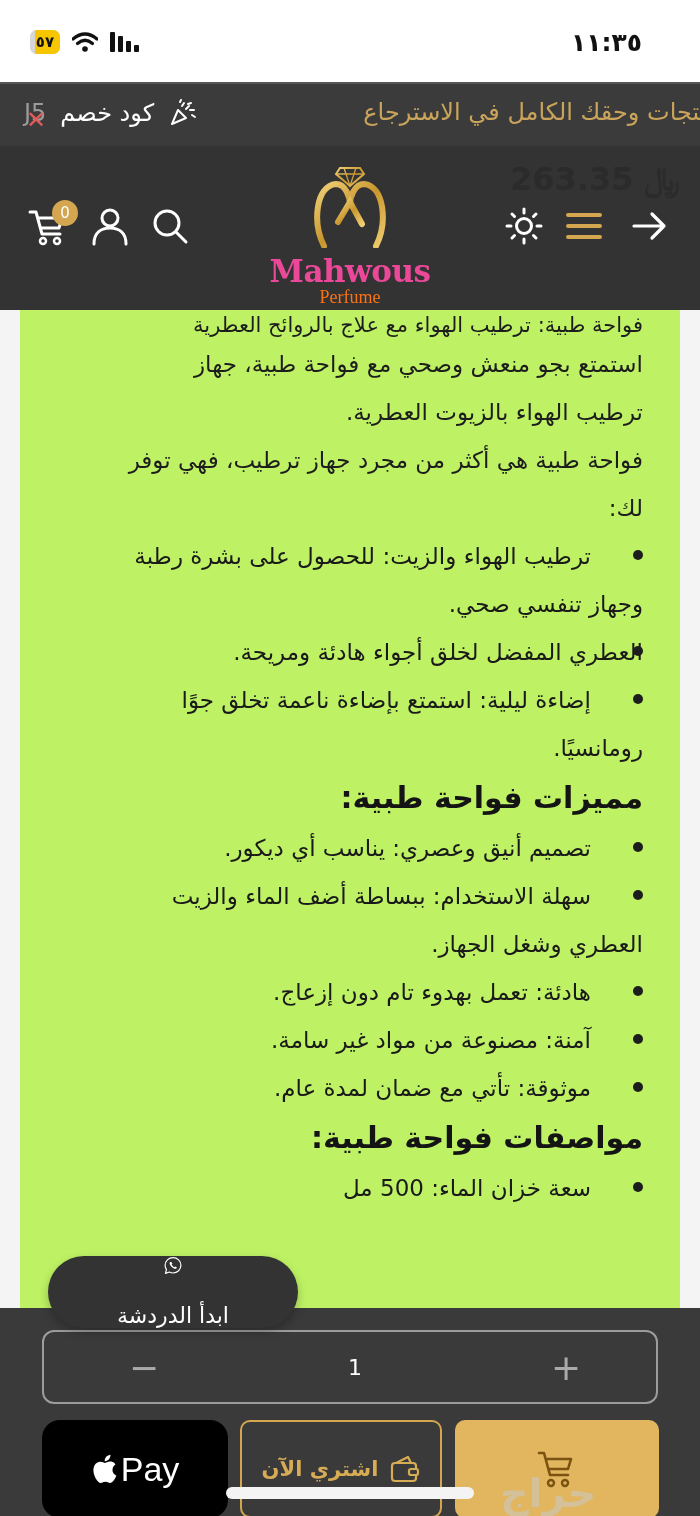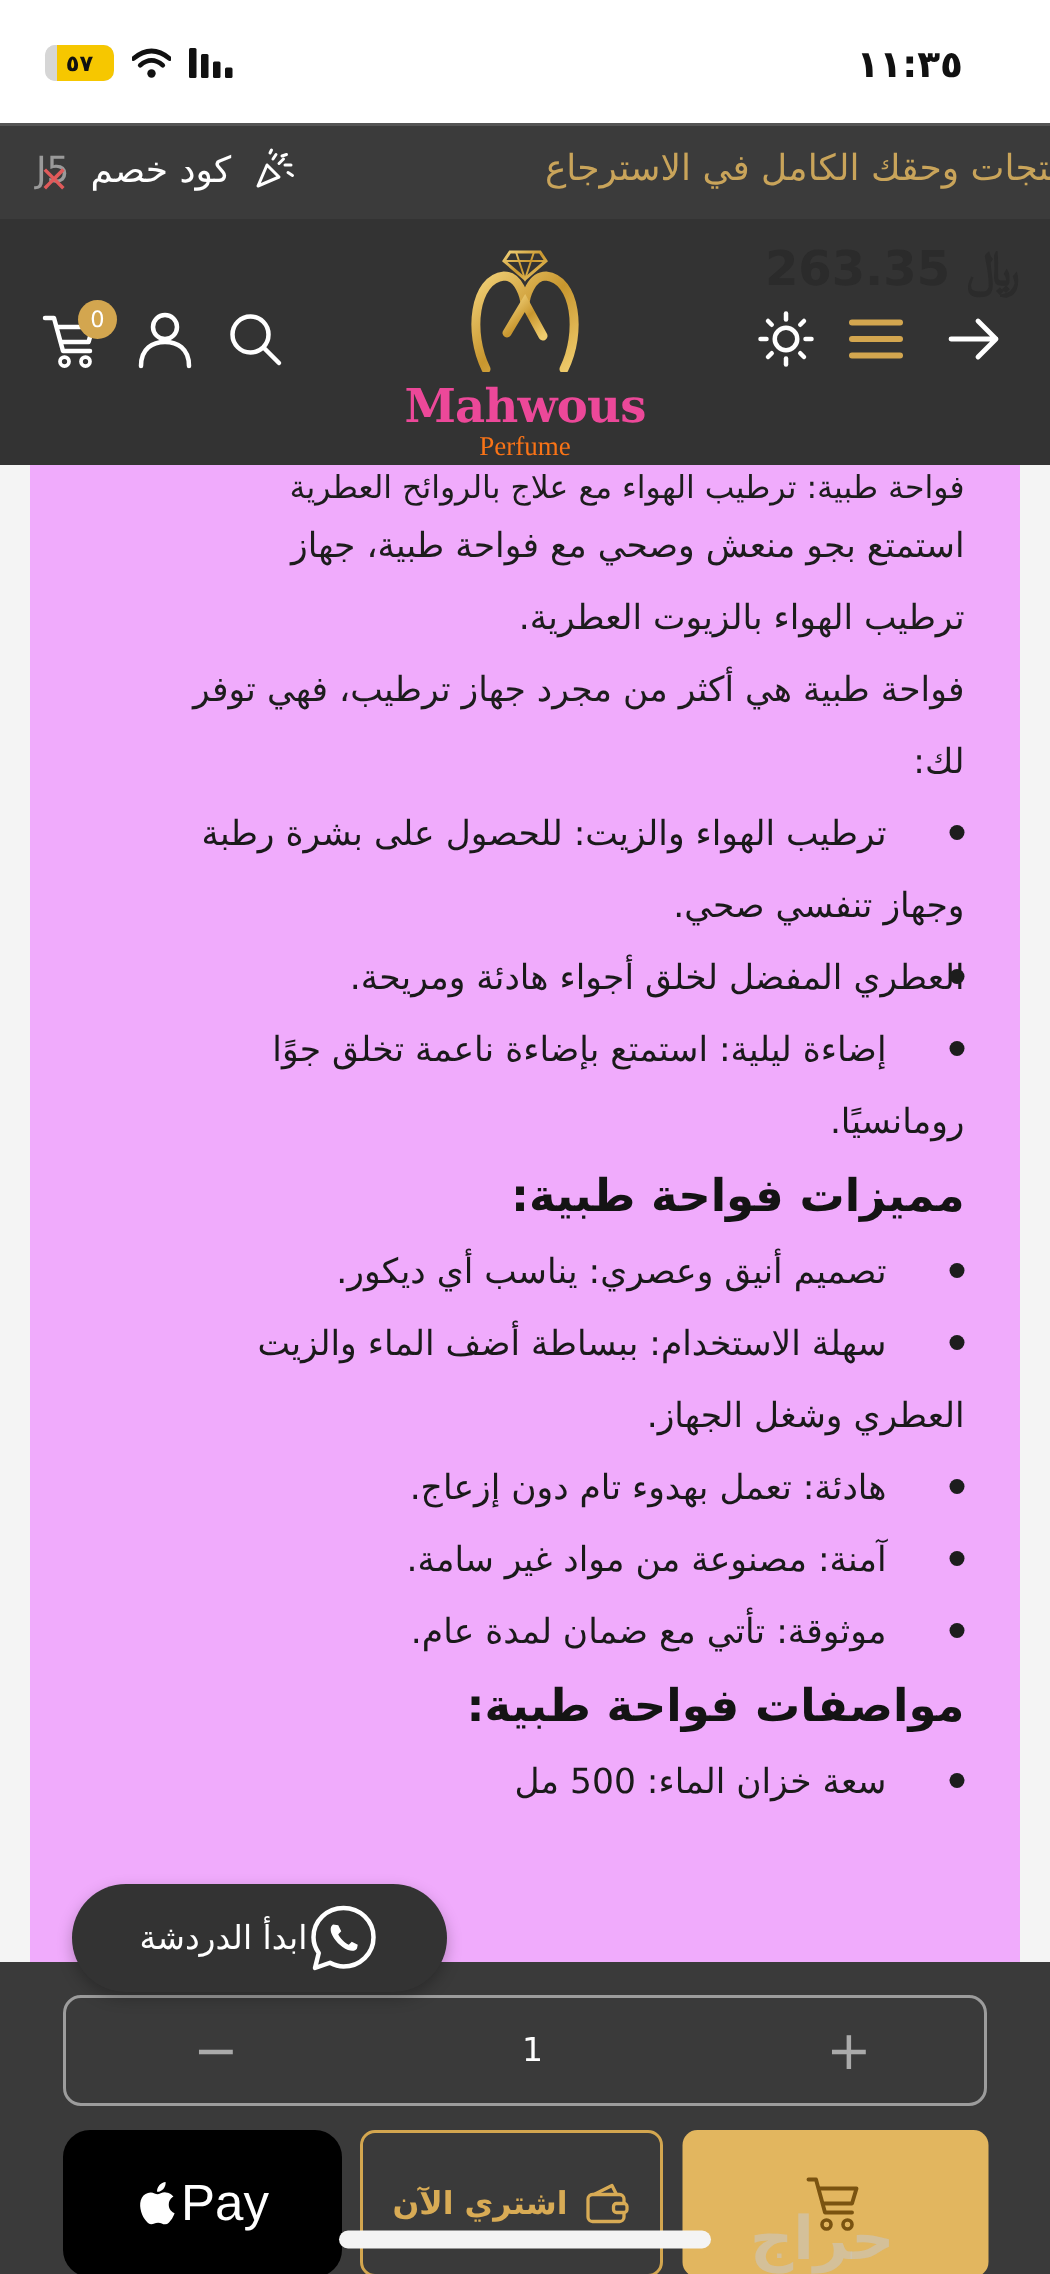--- a/index.html
+++ b/index.html
@@ -10,7 +10,7 @@
   .status-bar { position: absolute; top: 0; left: 0; width: 700px; height: 82px; background: #ffffff; }
   .status-time { position: absolute; right: 58px; top: 28px; font-size: 25px; font-weight: bold; color: #111; letter-spacing: 1px; }
   .status-left { position: absolute; left: 30px; top: 30px; display: flex; align-items: center; gap: 12px; }
-  .battery { width: 46px; height: 24px; border-radius: 7px; background: #d6d6d6; position: relative; overflow: hidden; }
+  .battery { width: 30px; height: 24px; border-radius: 7px; background: #d6d6d6; position: relative; overflow: hidden; }
   .battery .fill { position: absolute; left: 0; top: 0; bottom: 0; width: 100%; background: linear-gradient(90deg, #d6d6d6 0 18%, #f6c700 18% 100%); }
   .battery .lvl { position: relative; z-index: 1; display: block; text-align: center; font-size: 15px; font-weight: bold; line-height: 24px; color: #111; }
   .signal { display: flex; align-items: flex-end; gap: 3px; height: 20px; }

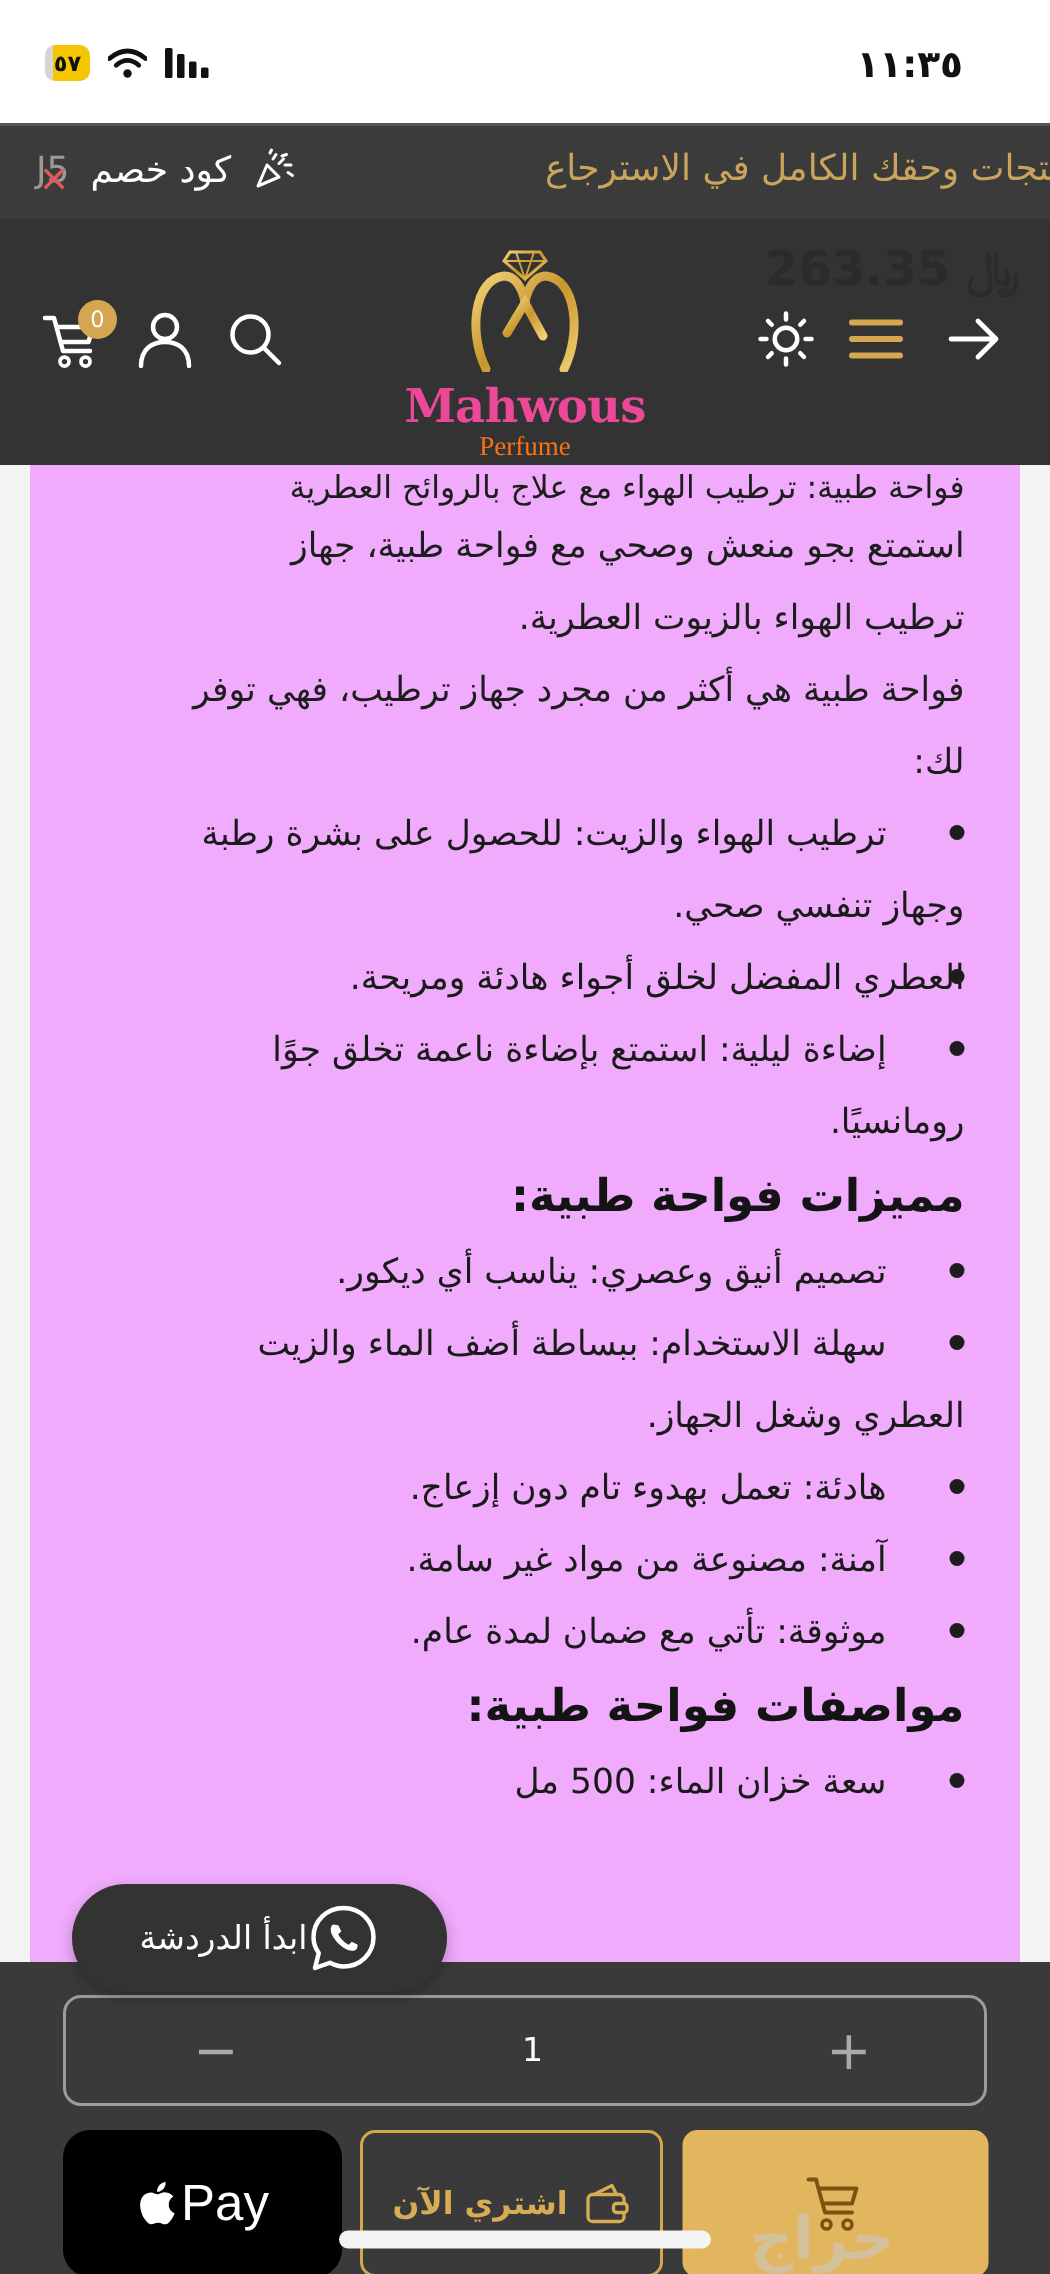--- a/index.html
+++ b/index.html
@@ -34,7 +34,7 @@
   .logo-sub { font-family: Liberation Serif, serif; font-size: 18px; color: #f97316; line-height: 18px; }
 
   
-  .content { position: absolute; top: 310px; left: 20px; width: 660px; height: 1000px; background: #f0abfc; overflow: hidden; direction: rtl; padding: 0 37px 0 36px; }
+  .content { position: absolute; top: 310px; left: 20px; width: 660px; height: 1000px; background: #bef264; overflow: hidden; direction: rtl; padding: 0 37px 0 36px; }
   .line { font-size: 23px; line-height: 48px; color: #1d1d1d; text-align: right; }
   .line.sm { font-size: 21px; line-height: 32px; padding-top: 0; }
   .h2 { font-size: 30px; font-weight: bold; line-height: 52px; color: #141414; text-align: right; }

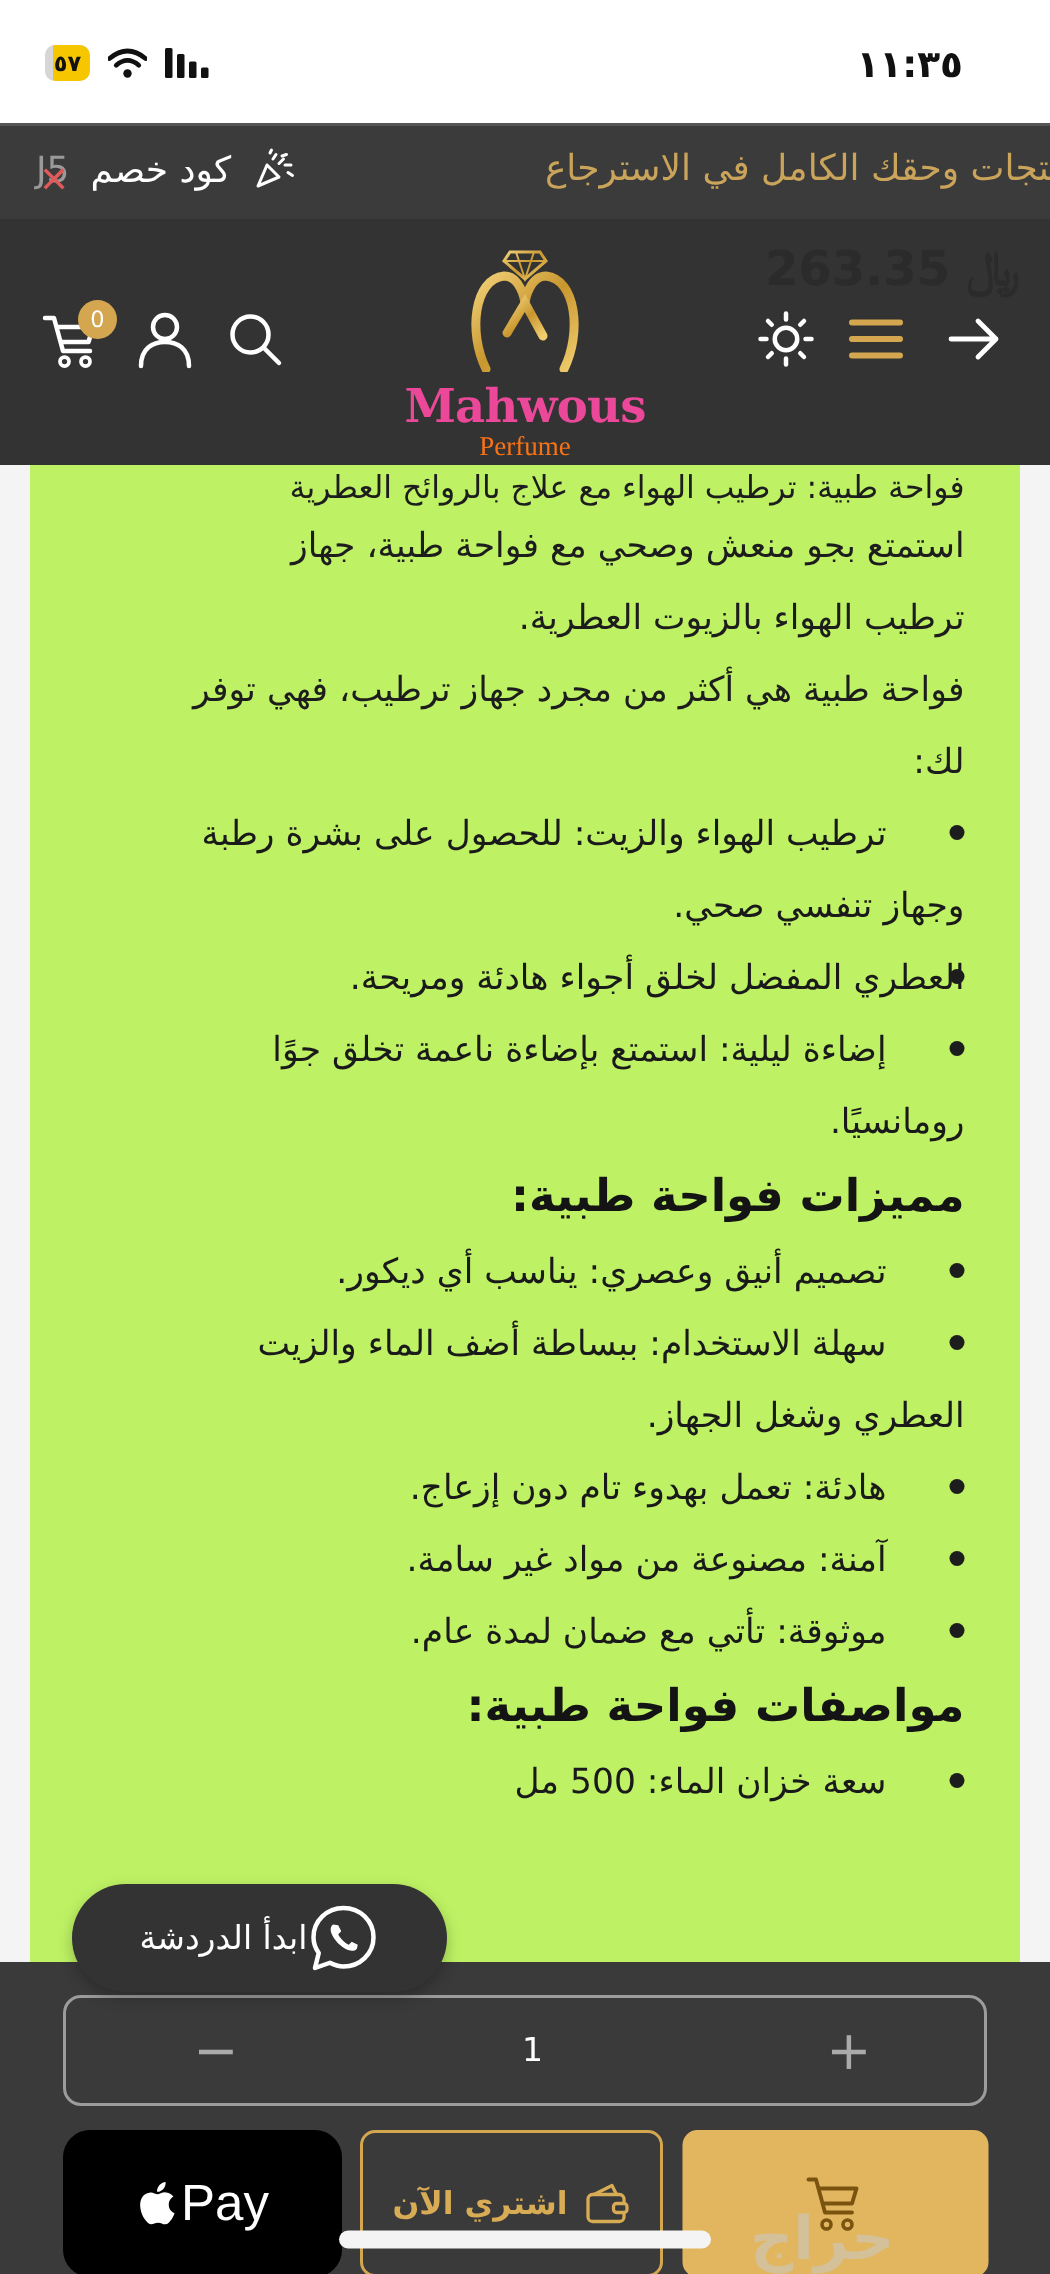--- a/index.html
+++ b/index.html
@@ -44,7 +44,7 @@
   ul.bullets li .cont { display: block; margin-right: -52px; }
 
   
-  .chat-pill { position: absolute; left: 48px; top: 1256px; width: 250px; height: 72px; border-radius: 36px; background: #333; display: flex; align-items: center; justify-content: center; gap: 0; direction: rtl; box-shadow: 0 4px 10px rgba(0,0,0,0.25); z-index: 5; }
+  .chat-pill { position: absolute; left: 48px; top: 1256px; width: 250px; height: 72px; border-radius: 36px; background: #333; display: flex; align-items: center; gap: 28px; direction: rtl; box-shadow: 0 4px 10px rgba(0,0,0,0.25); z-index: 5; flex-direction: column; }
   .chat-pill span { color: #fff; font-size: 22px; }
 
   

